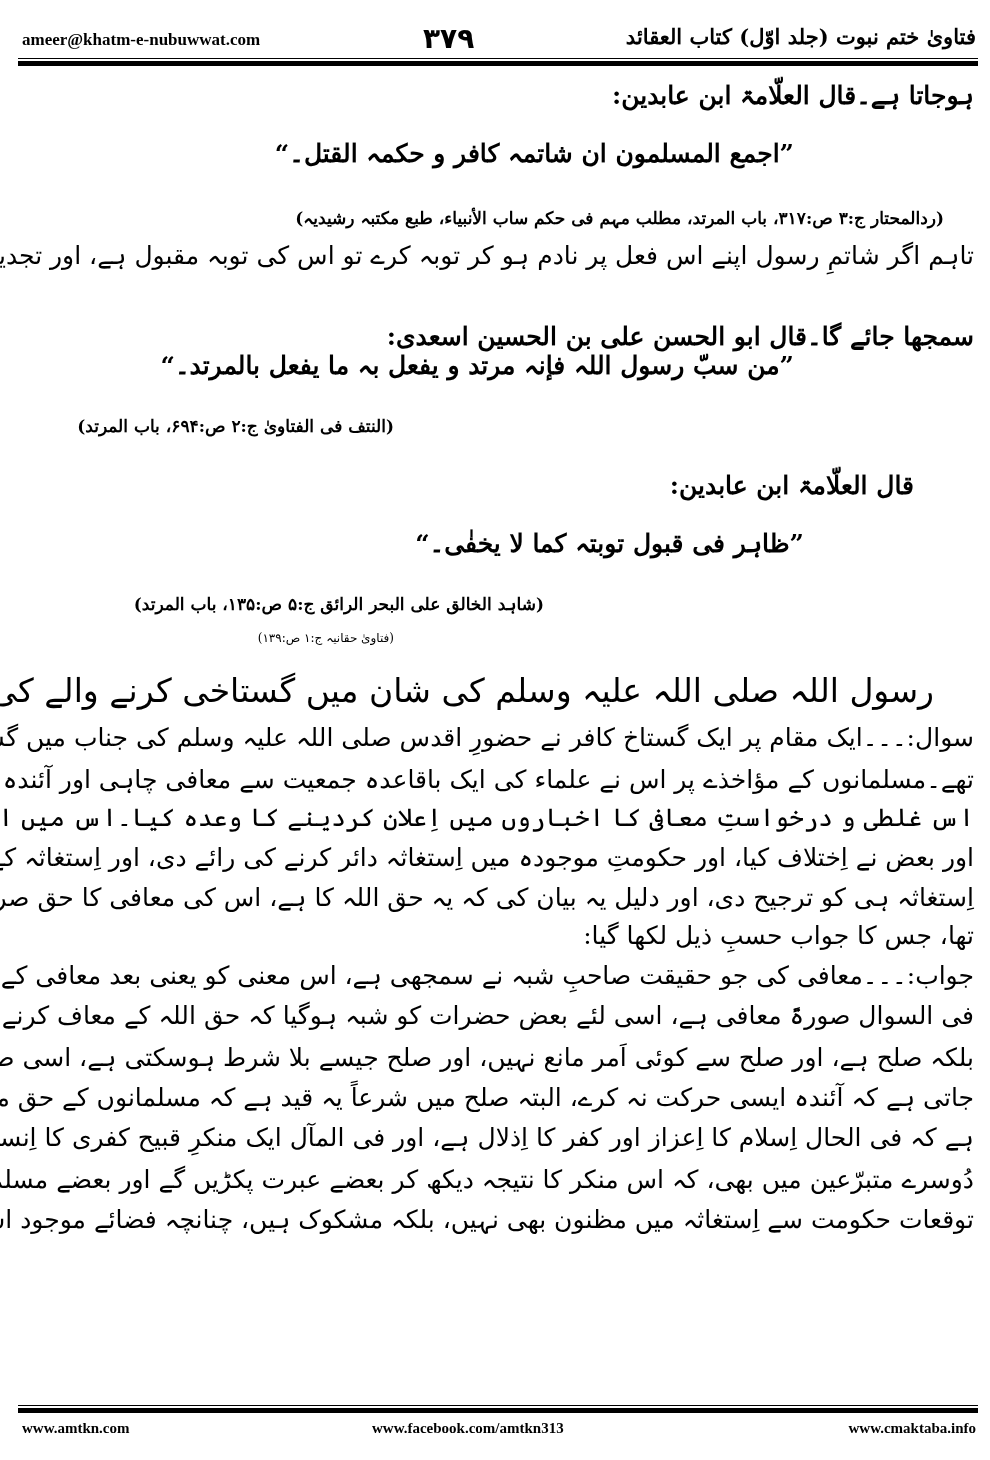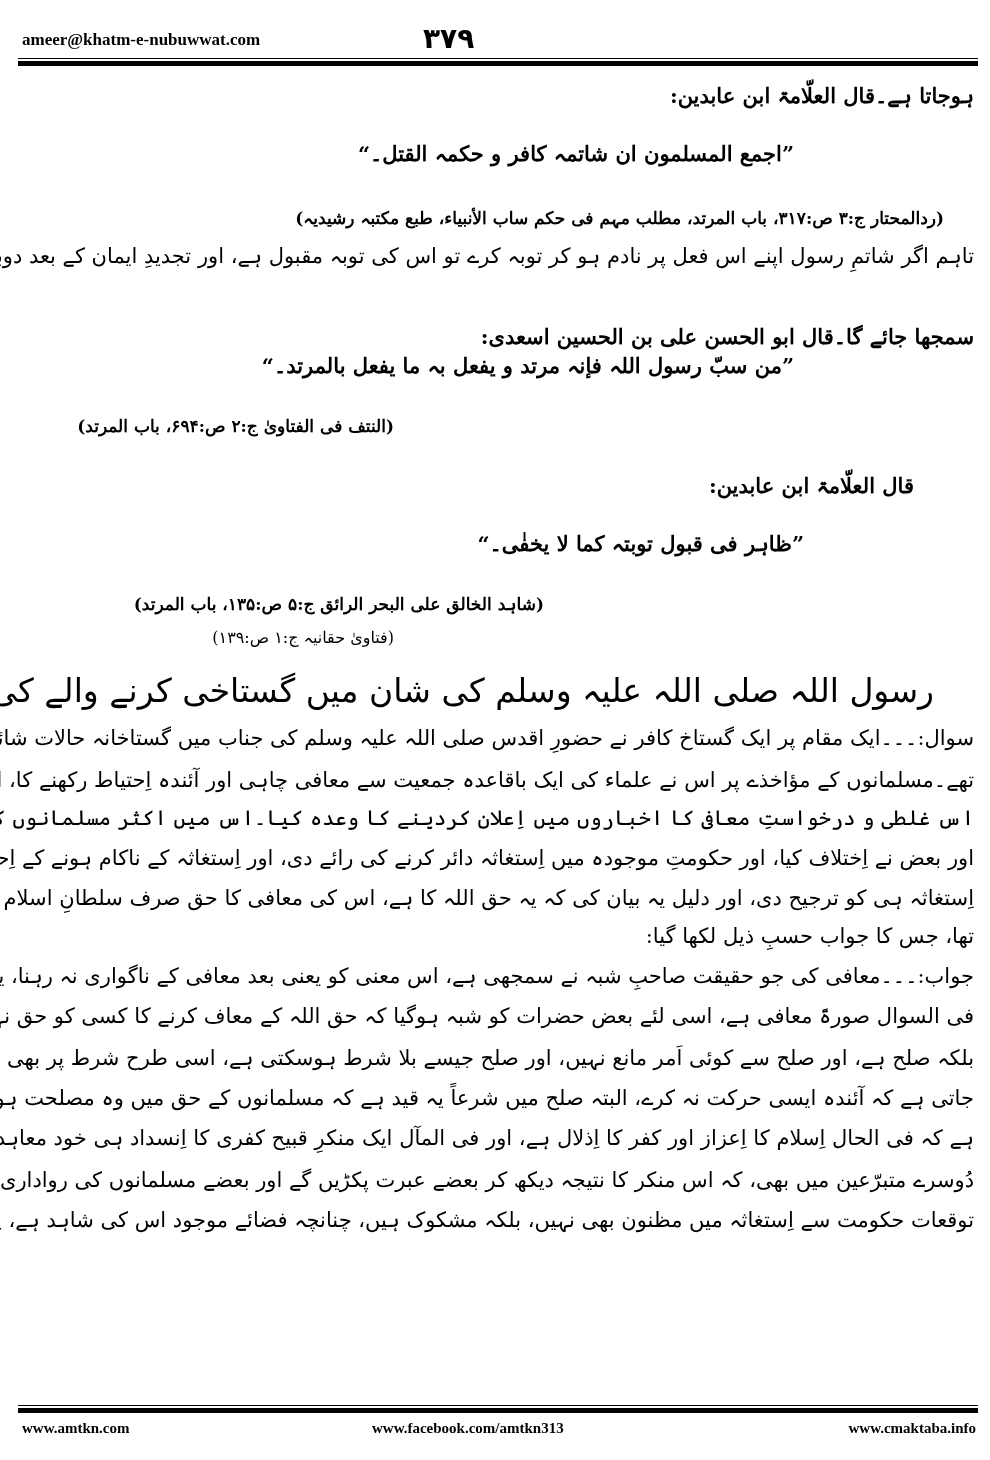--- a/index.html
+++ b/index.html
@@ -37,6 +37,7 @@
   <div class="header">
     <span class="hdr-email">ameer@khatm-e-nubuwwat.com</span>
     <span class="hdr-page">۳۷۹</span>
+    <span class="hdr-title">فتاویٰ ختم نبوت (جلد اوّل) کتاب العقائد</span>
   </div>
   <div class="rule-top">
     <div class="thin"></div>

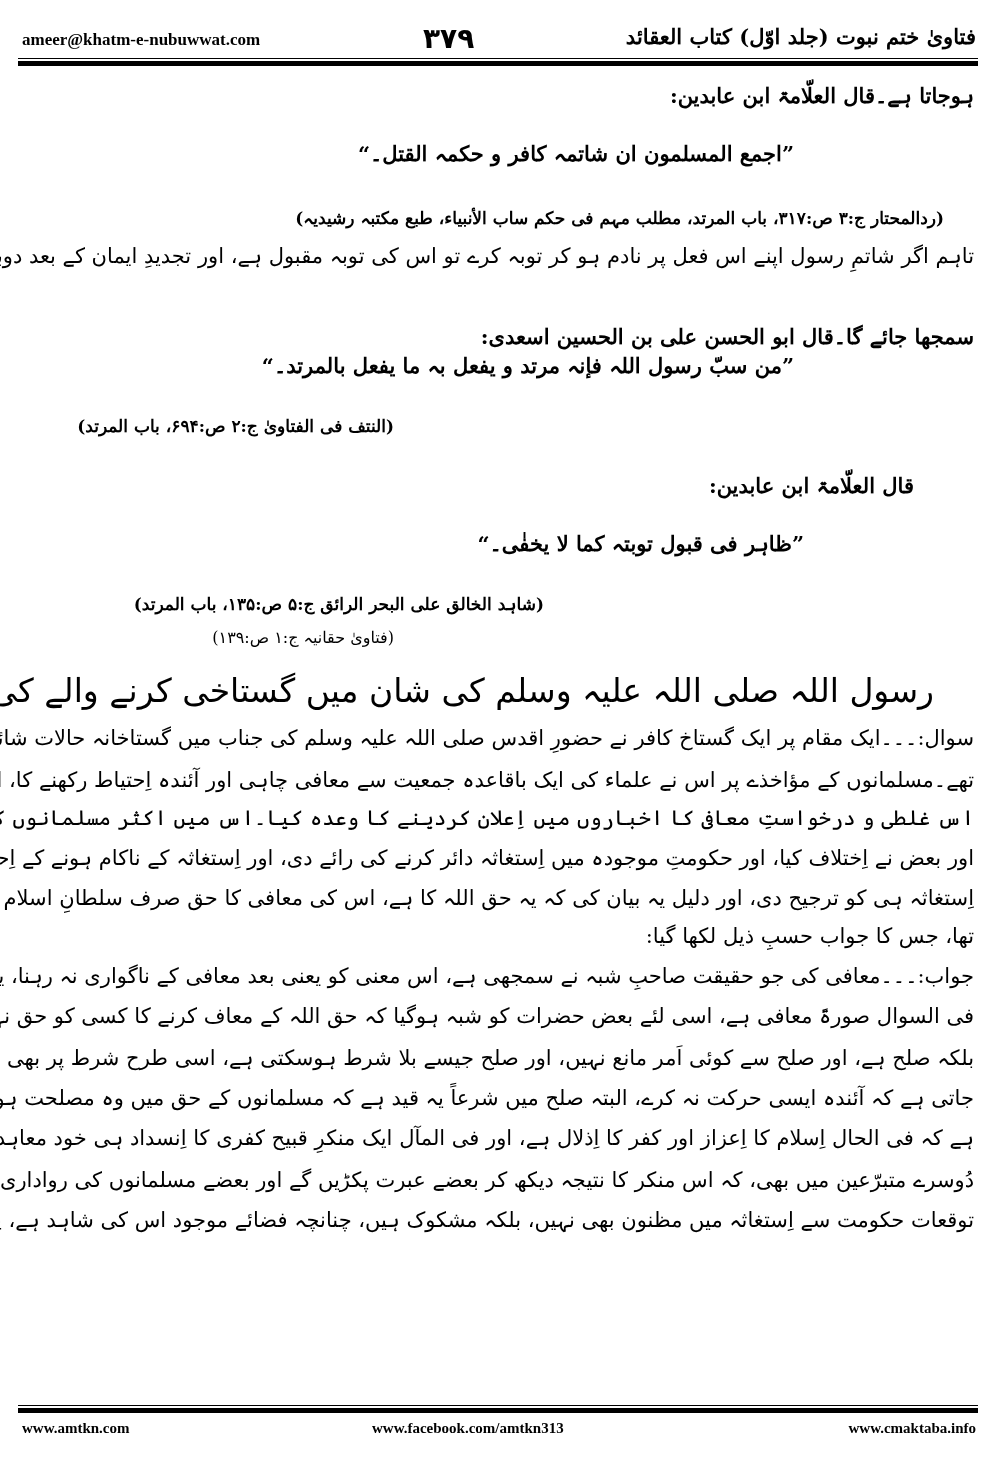--- a/index.html
+++ b/index.html
@@ -15,7 +15,7 @@
   .rule-top .thick { position: absolute; left: 0; right: 0; top: 3px; height: 5px; background: #000; }
 
   .content { position: absolute; left: 18px; right: 16px; top: 82px; direction: rtl; font-family: "DejaVu Serif", serif; }
-  .line { position: absolute; right: 0; white-space: nowrap; font-size: 21px; line-height: 28px; }
+  .line { position: absolute; right: 0; white-space: nowrap; font-size: 25px; line-height: 28px; }
   .bold { font-weight: bold; }
   .cite { font-weight: bold; font-size: 17px; }
   .heading { font-size: 33px; font-weight: normal; line-height: 42px; }

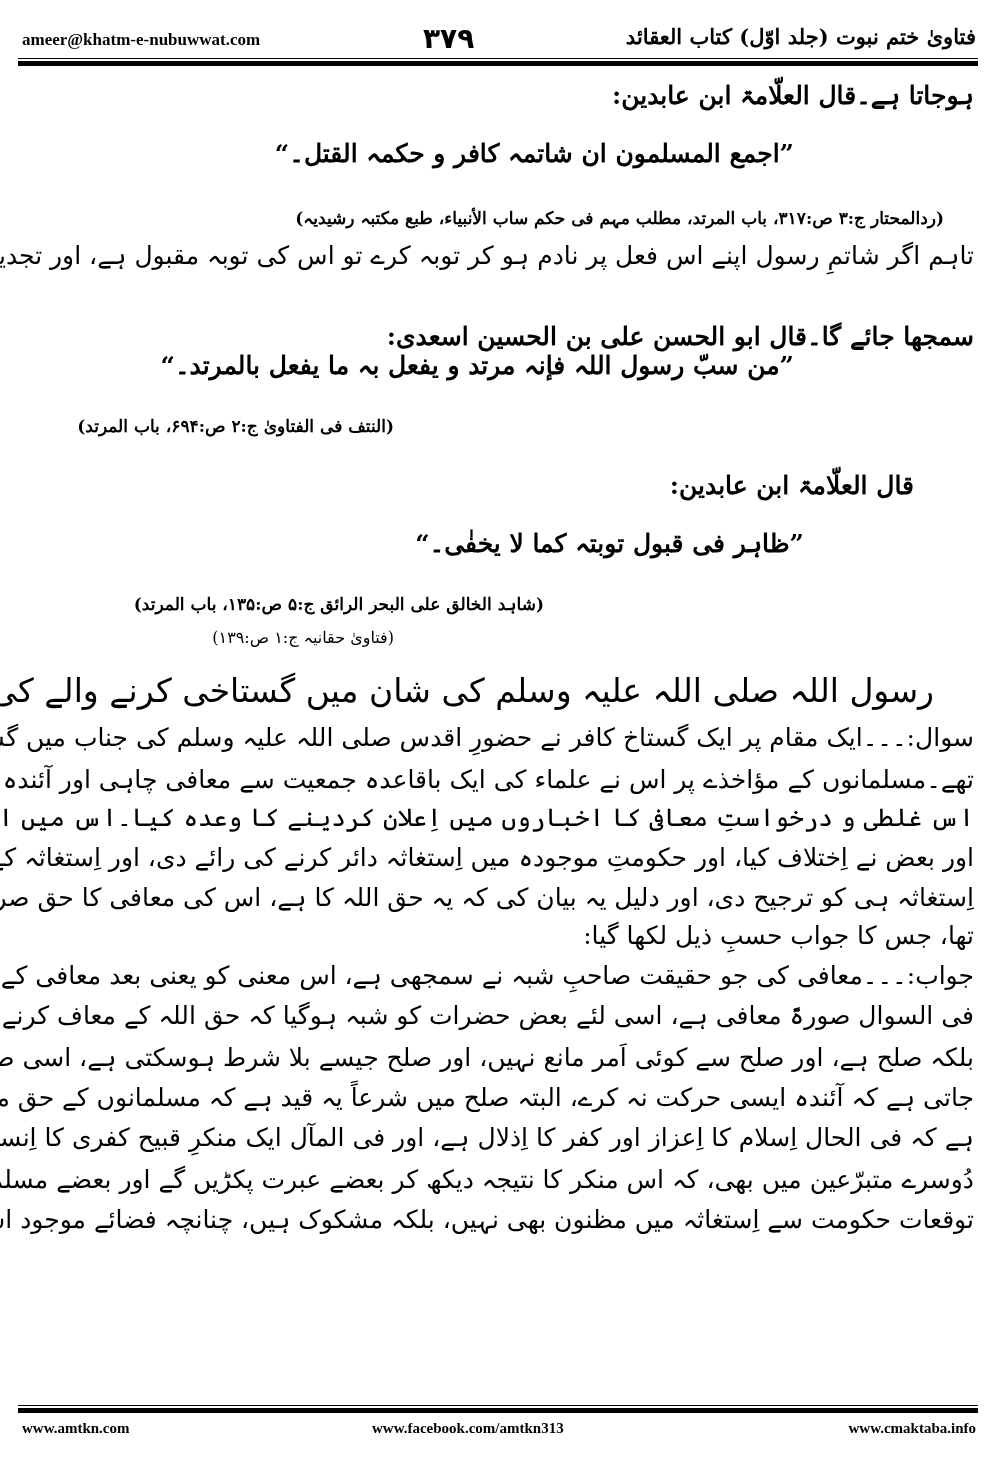--- a/index.html
+++ b/index.html
@@ -55,7 +55,7 @@
     <div class="line bold" style="top:390px;right:60px;">قال العلّامۃ ابن عابدین:</div>
     <div class="line bold" style="top:448px;right:170px;">”ظاہر فی قبول توبتہ کما لا یخفٰی۔“</div>
     <div class="line cite" style="top:508px;right:430px;">(شاہد الخالق علی البحر الرائق ج:۵ ص:۱۳۵، باب المرتد)</div>
-    <div class="line" style="top:542px;right:580px;font-size:16px;">(فتاویٰ حقانیہ ج:۱ ص:۱۳۹)</div>
+    <div class="line" style="top:542px;right:580px;font-size:12px;">(فتاویٰ حقانیہ ج:۱ ص:۱۳۹)</div>
 
     <div class="line heading" style="top:588px;right:40px;">رسول اللہ صلی اللہ علیہ وسلم کی شان میں گستاخی کرنے والے کی توبہ</div>
 

